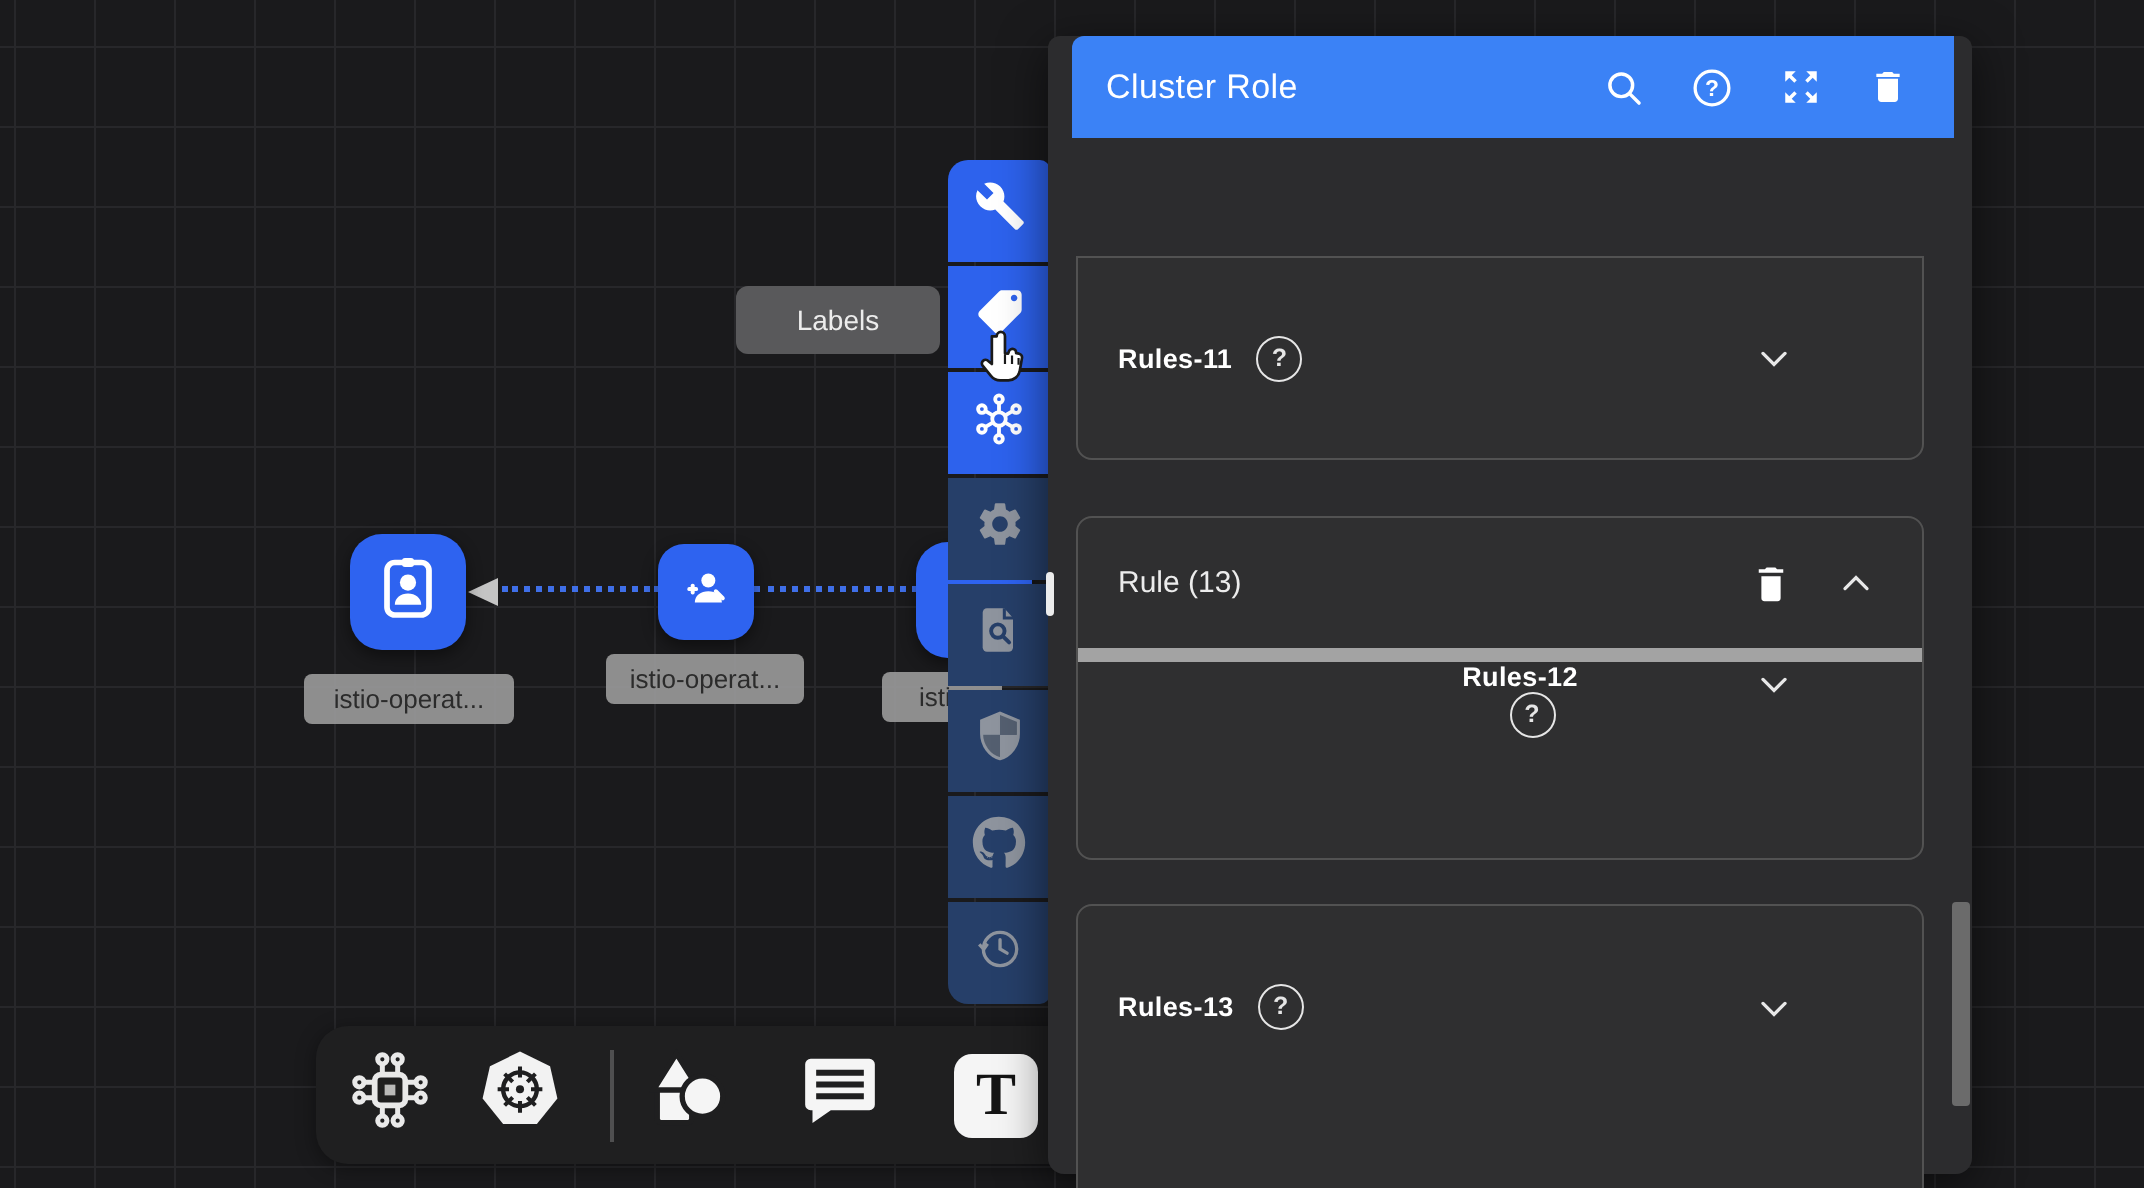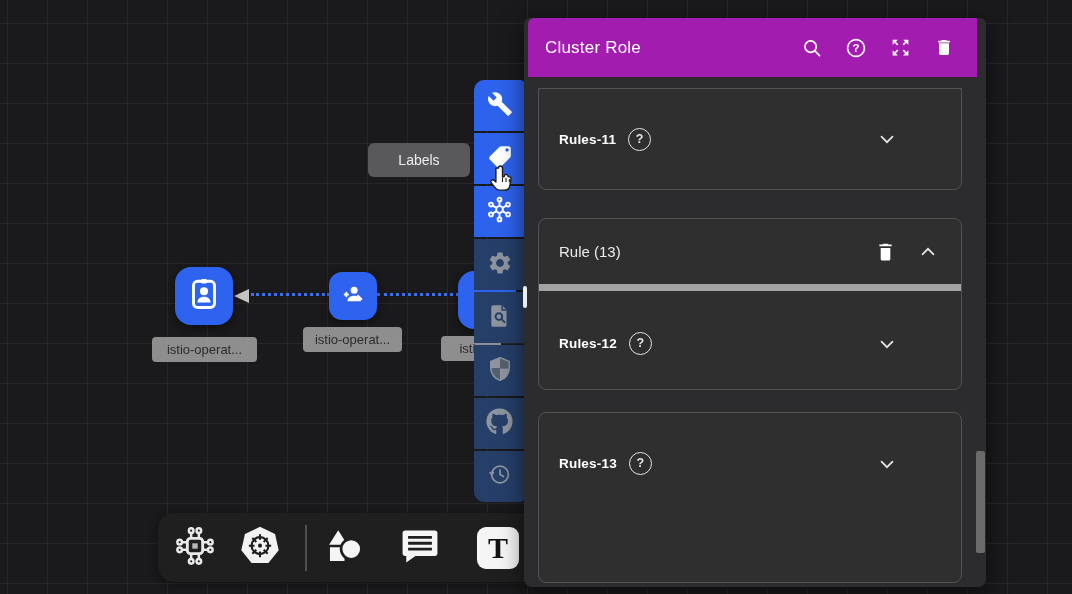--- a/index.html
+++ b/index.html
@@ -48,7 +48,7 @@
   
   .panel{position:absolute;left:524px;top:18px;width:462px;height:569px;background:#2c2c2e;
         border-radius:6px 6px 8px 8px;z-index:30;box-shadow:0 6px 24px rgba(0,0,0,.55);}
-  .panel-header{position:absolute;left:4px;top:0;right:9px;height:59px;background:#a21caf;
+  .panel-header{position:absolute;left:12px;top:0;right:9px;height:51px;background:#3b82f6;
         border-radius:6px 0 0 0;display:flex;align-items:center;}
   .panel-title{color:#ffffff;font-size:17px;letter-spacing:.2px;margin-left:17px;}
   .ph-icons{position:absolute;right:22px;top:0;height:100%;display:flex;align-items:center;gap:22px;}

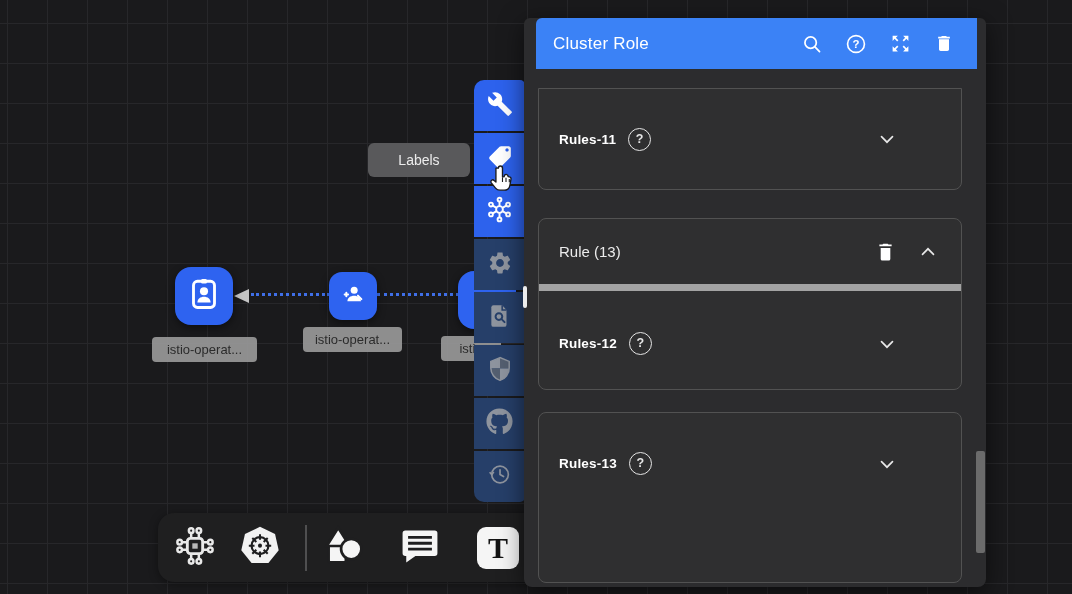--- a/index.html
+++ b/index.html
@@ -55,7 +55,7 @@
   .ph-icons .icon-btn{width:22px;height:22px;display:flex;align-items:center;justify-content:center;cursor:pointer;}
 
   .card{position:absolute;left:14px;width:424px;border:1px solid #525252;background:#2f2f30;
-        border-radius:8px;box-sizing:border-box;}
+        border-radius:8px;box-sizing:border-box;margin-top:40px;}
   .card-hdr{position:relative;display:flex;align-items:center;padding:0 20px;
         border-bottom:7px solid #a3a3a3;}
   .rule-title{color:#ececec;font-size:15px;}

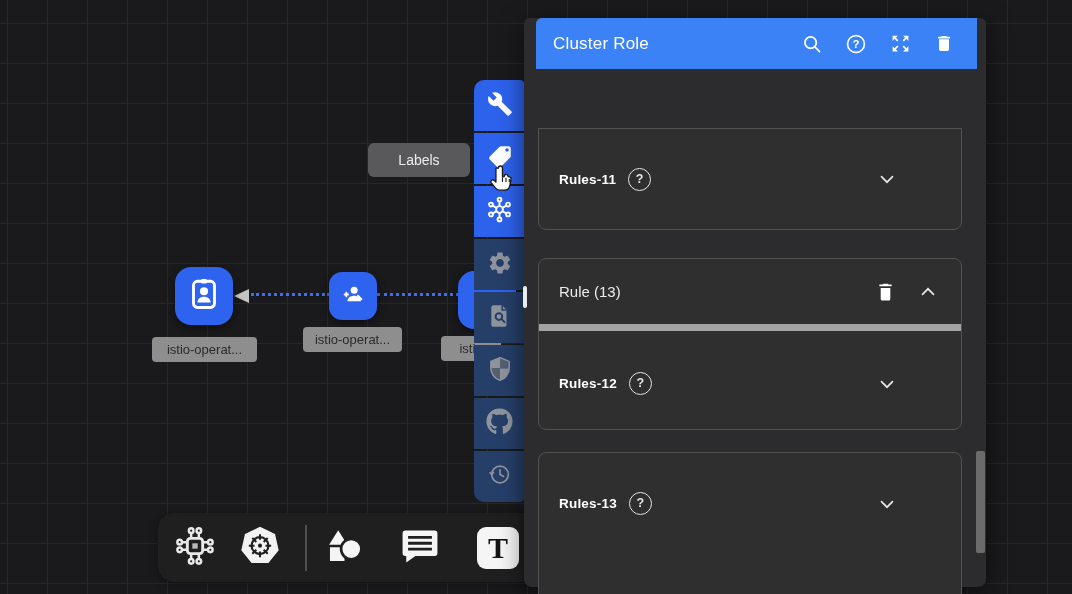--- a/index.html
+++ b/index.html
@@ -321,7 +321,7 @@
         </span>
       </span>
     </div>
-    <div class="rules-row" style="height:105px;">
+    <div class="rules-row" style="height:105px;flex-direction:column;">
       <span class="rules-label">Rules-12</span>
       <span class="help-circle">
           <span>?</span>

